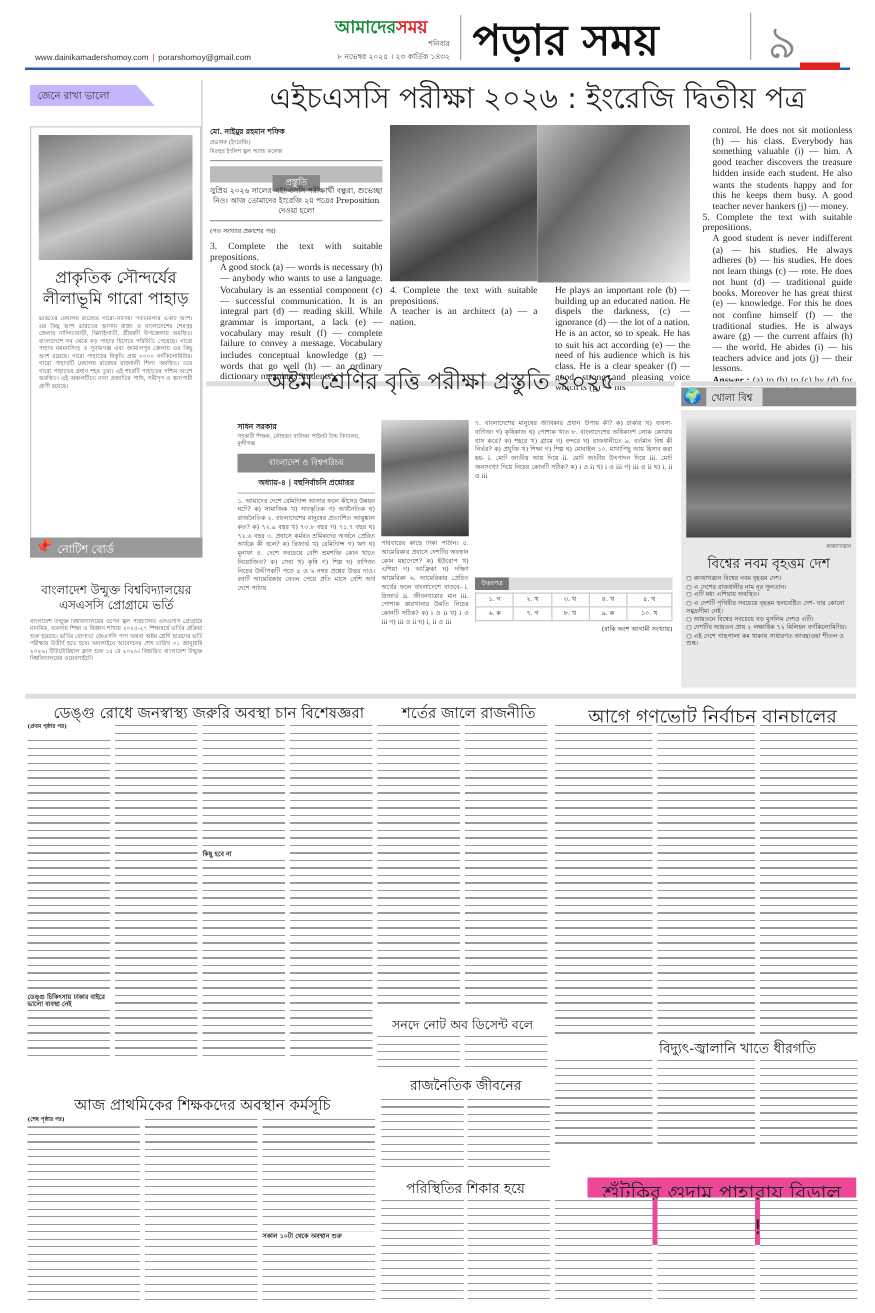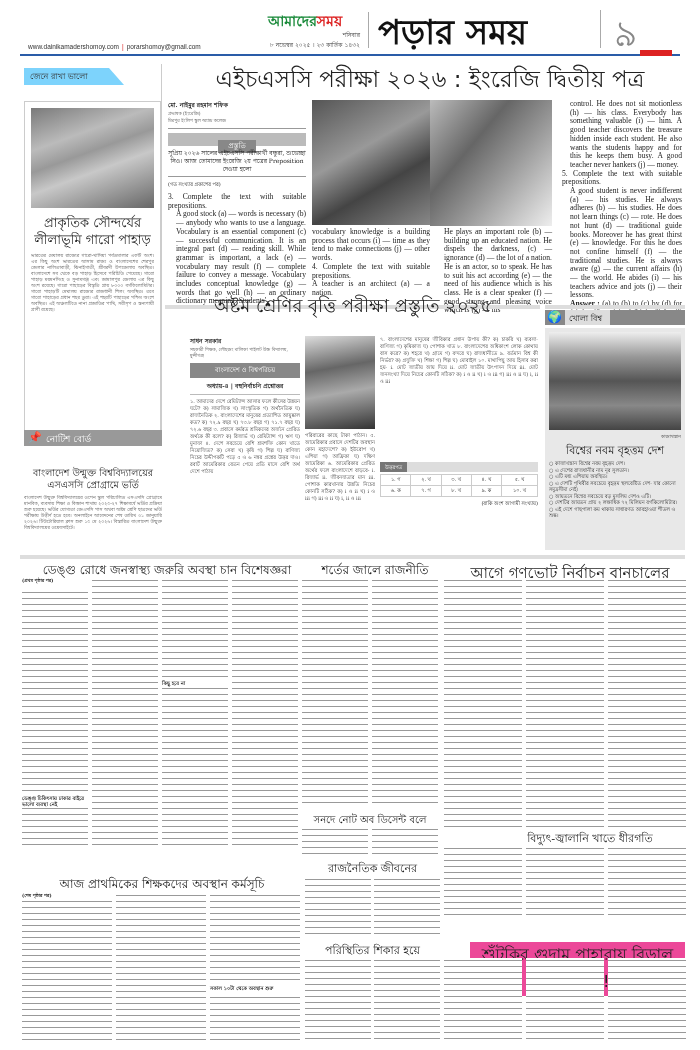--- a/index.html
+++ b/index.html
@@ -22,7 +22,7 @@
 .small{font-size:5px;line-height:6.4px;color:#444;text-align:justify}
 .eng{font-family:"Liberation Serif",serif;font-size:7.6px;line-height:8.7px;color:#222;text-align:justify}
 .photo{background:linear-gradient(135deg,#888,#ccc 40%,#777 70%,#aaa)}
-.tag{background:#7dd3fc;font-family:"DejaVu Sans",sans-serif;font-size:8px;padding:2px 6px;color:#333}
+.tag{background:#c4b5fd;font-family:"DejaVu Sans",sans-serif;font-size:8px;padding:2px 6px;color:#333}
 .hd{font-family:"DejaVu Sans",sans-serif;color:#222;text-align:center}
 .textcol{font-size:4.6px;line-height:6px;color:#555;text-align:justify}
 .lines{background:repeating-linear-gradient(#fff 0,#fff 2px,#999 2px,#999 3px,#fff 3px,#fff 6px)}

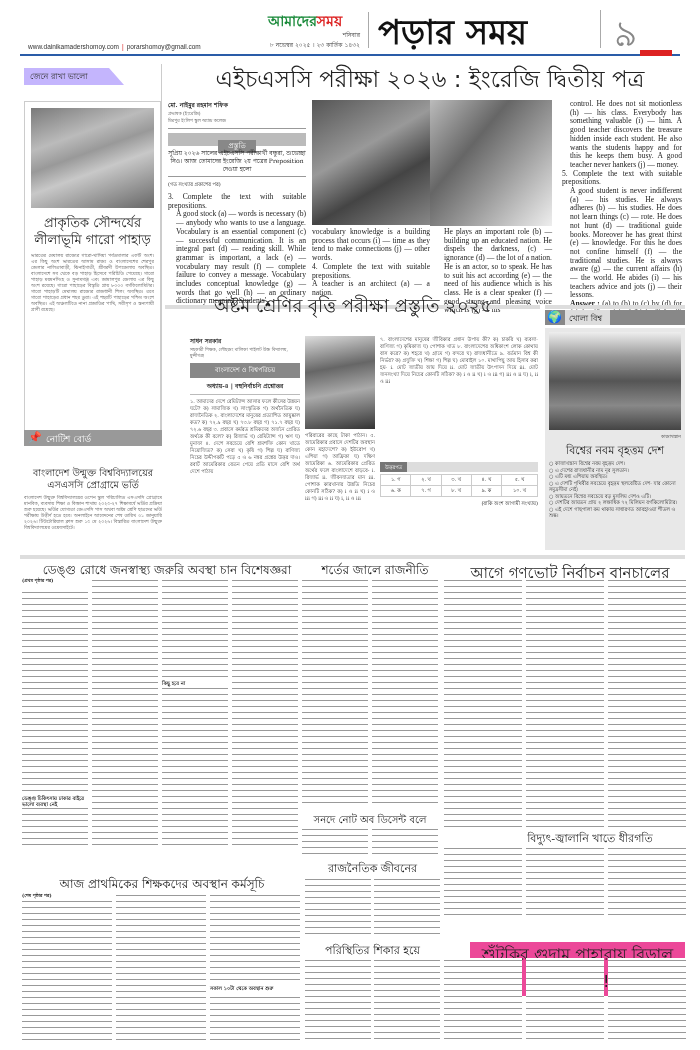--- a/index.html
+++ b/index.html
@@ -87,7 +87,6 @@
 
 <div class="abs photo" style="left:312px;top:100px;width:118px;height:125px;background:linear-gradient(150deg,#555,#999 40%,#444 65%,#888)"></div>
 <div class="abs" style="left:312px;top:228px;width:118px">
-  <div class="eng">vocabulary knowledge is a building process that occurs (i) — time as they tend to make connections (j) — other words.</div>
   <div class="eng">4. Complete the text with suitable prepositions.</div>
   <div class="eng">A teacher is an architect (a) — a nation.</div>
 </div>

